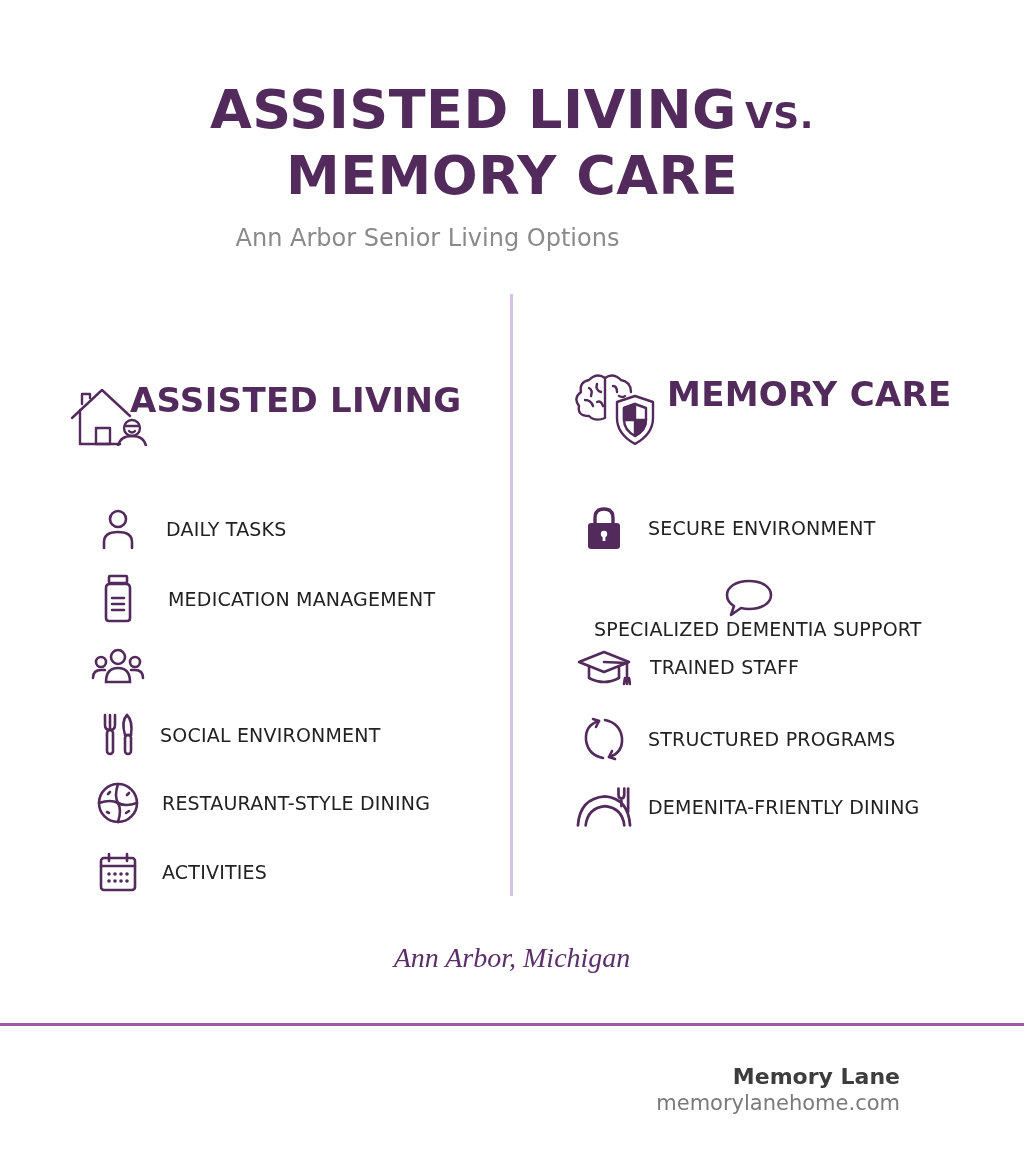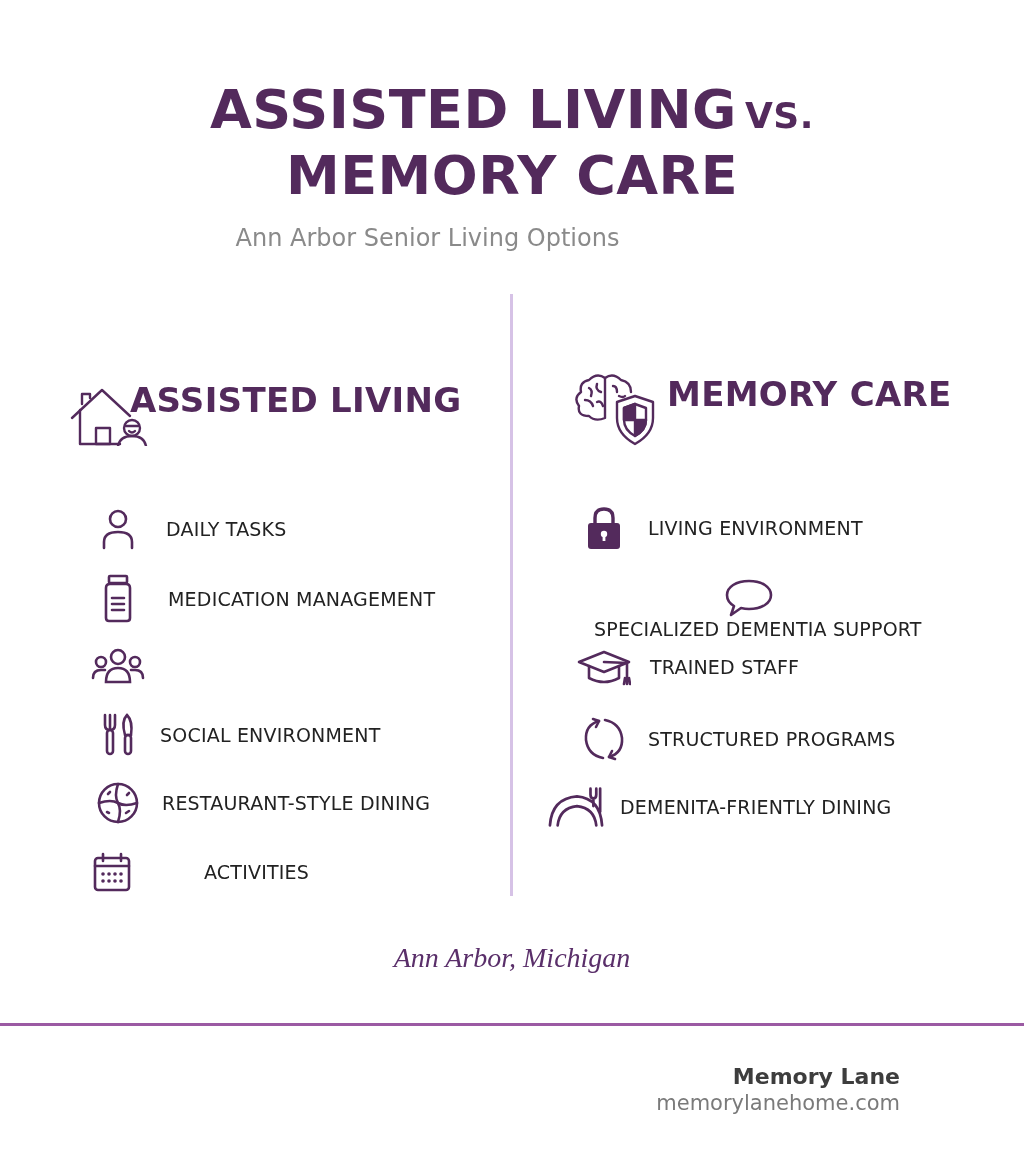--- a/index.html
+++ b/index.html
@@ -177,7 +177,7 @@
         <rect x="16.6" y="28" width="2.8" height="7" fill="#fff"></rect>
       </svg>
   </span>
-  <span class="txt" style="margin-left:16px;">LIVING ENVIRONMENT</span>
+  <span class="txt" style="margin-left:16px;">SECURE ENVIRONMENT</span>
 </div>
 <div class="item" style="left:576px;top:578px;flex-direction:column;">
   <span class="ic">

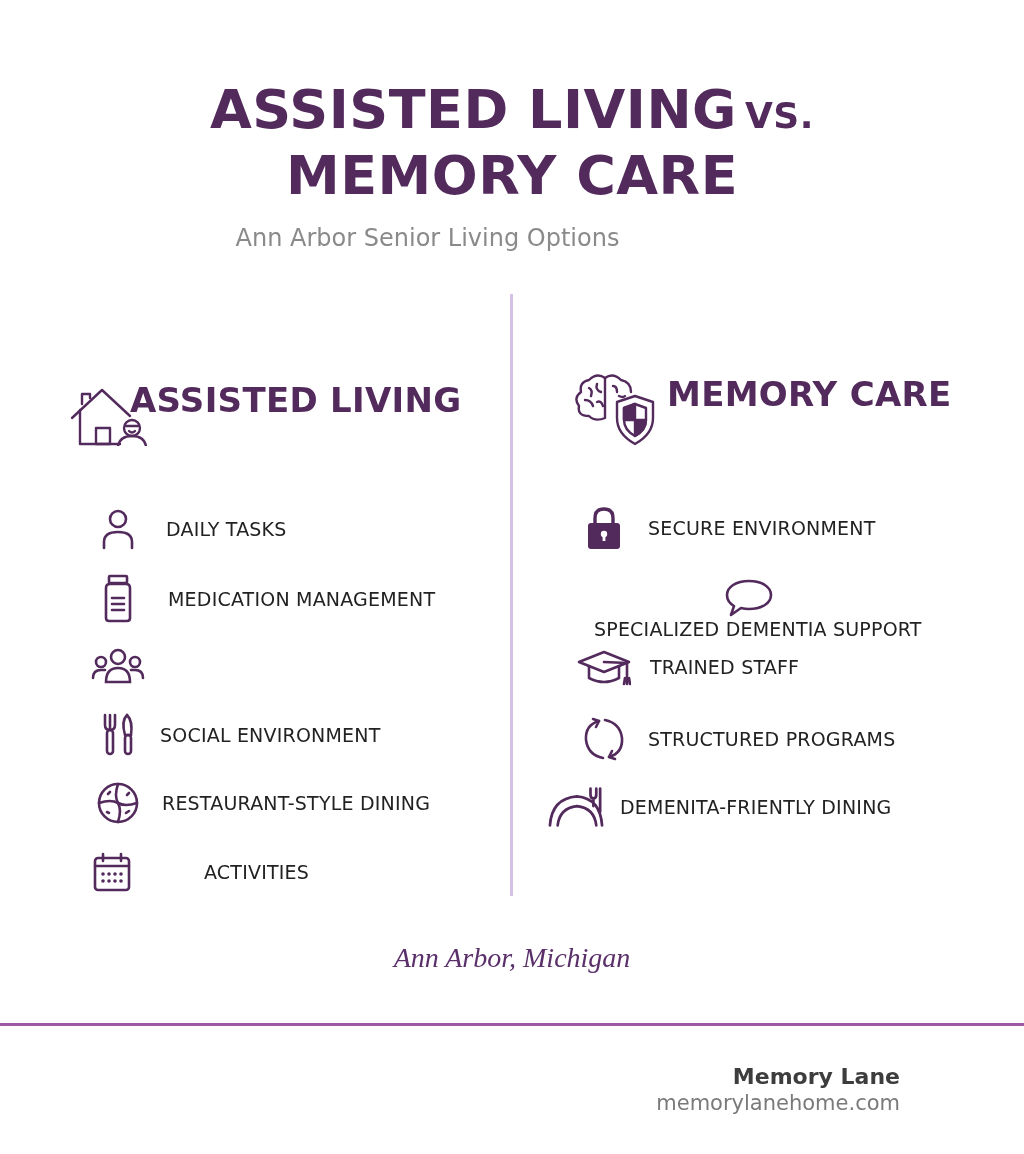--- a/index.html
+++ b/index.html
@@ -209,7 +209,7 @@
   </span>
   <span class="txt" style="margin-left:16px;">STRUCTURED PROGRAMS</span>
 </div>
-<div class="item" style="left:548px;top:786px;">
+<div class="item" style="left:576px;top:786px;">
   <span class="ic">
     <svg width="58" height="42" viewBox="0 0 58 42" fill="none" stroke="#532a5c" stroke-width="2.8" stroke-linecap="round">
         <path d="M2 40 Q4 12 30 10 Q54 12 56 40"></path>

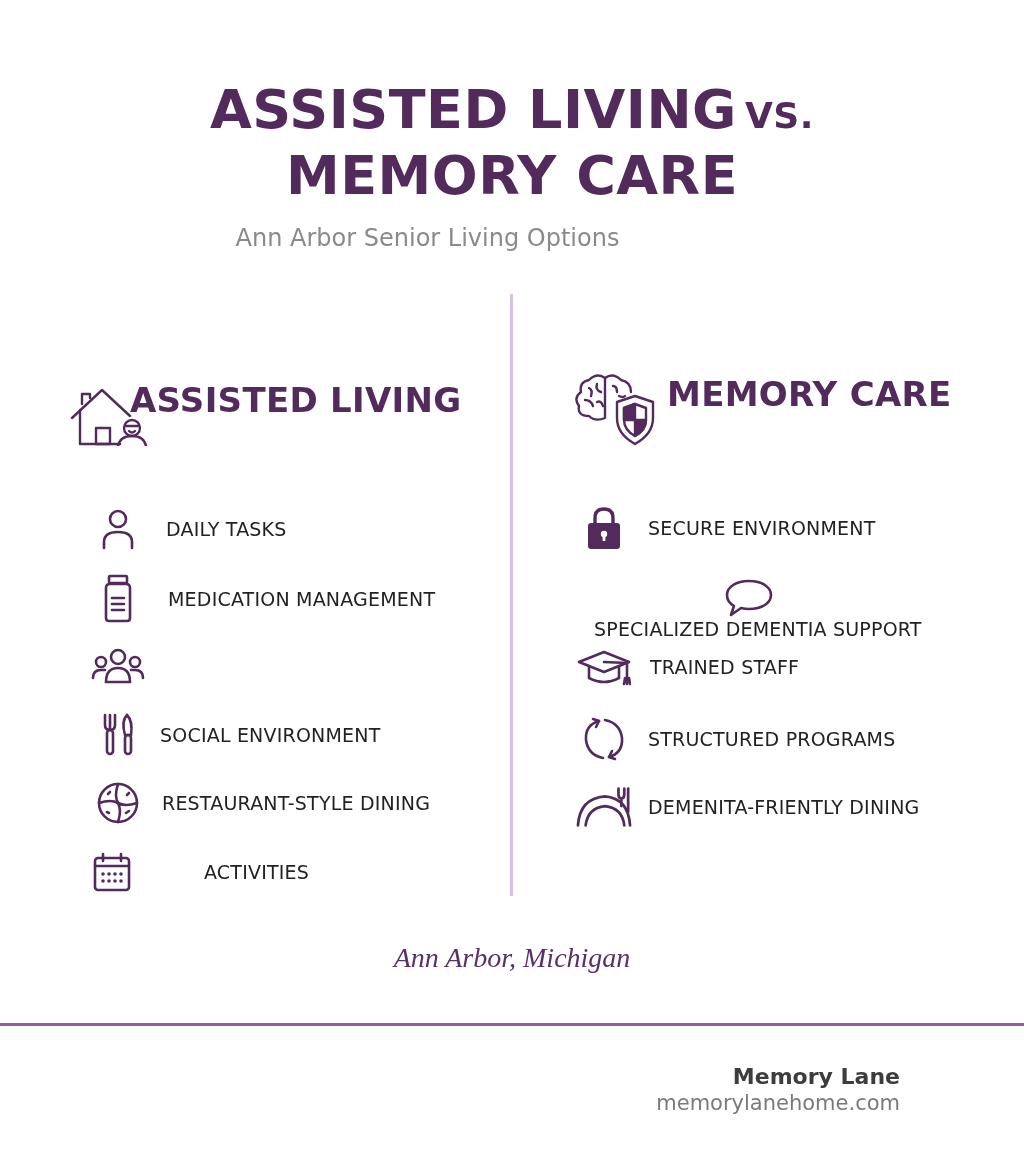--- a/index.html
+++ b/index.html
@@ -148,7 +148,7 @@
   </span>
   <span class="txt" style="margin-left:16px;">RESTAURANT-STYLE DINING</span>
 </div>
-<div class="item" style="left:84px;top:852px;gap:48px;">
+<div class="item" style="left:90px;top:852px;">
   <span class="ic">
     <svg width="40" height="40" viewBox="0 0 40 40" fill="none" stroke="#532a5c" stroke-width="2.6" stroke-linejoin="round">
         <rect x="3" y="6" width="34" height="32" rx="3"></rect>

